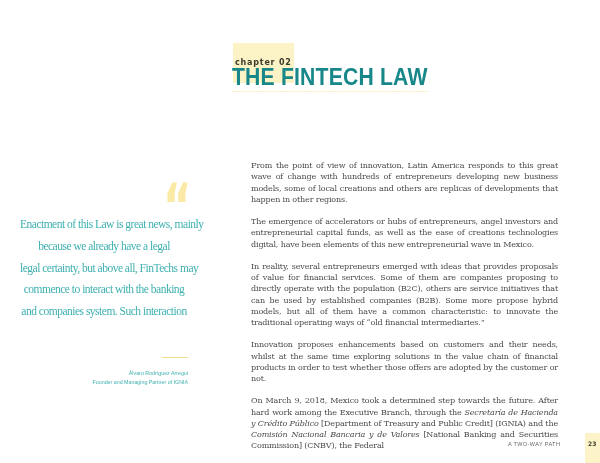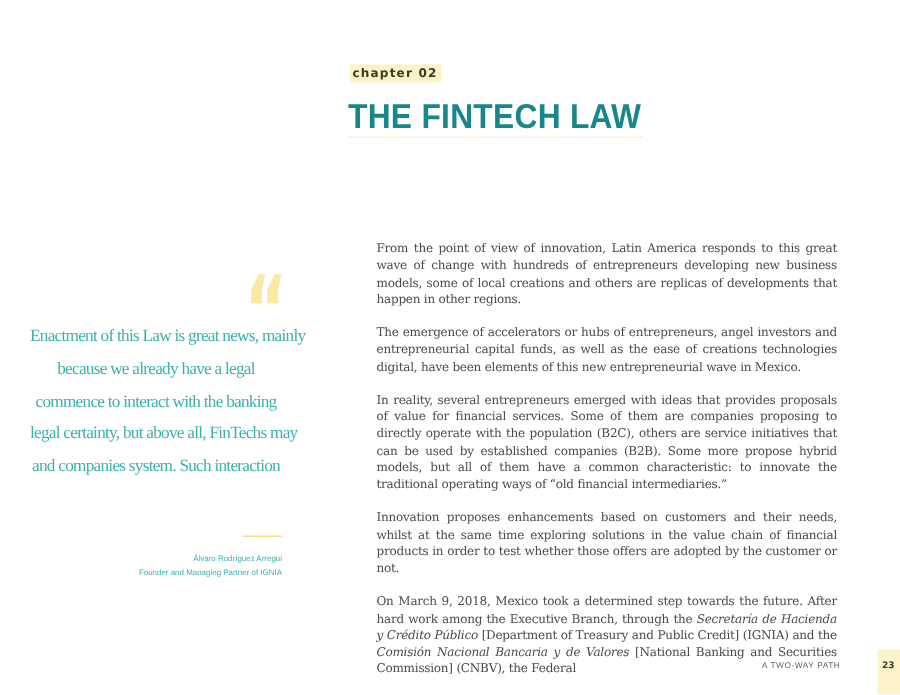--- a/index.html
+++ b/index.html
@@ -10,7 +10,7 @@
       position: absolute; left: 233px; top: 43px;
       font-family: "DejaVu Sans", sans-serif; font-weight: bold;
       font-size: 8px; letter-spacing: 0.8px; color: #3b3b2a;
-      background: #fbf3c6; padding: 1px 2px; line-height: 10px;
+      background: #fbf3c6; padding: 15px 2px; line-height: 10px;
     }
     .page-title {
       position: absolute; left: 232px; top: 64px;

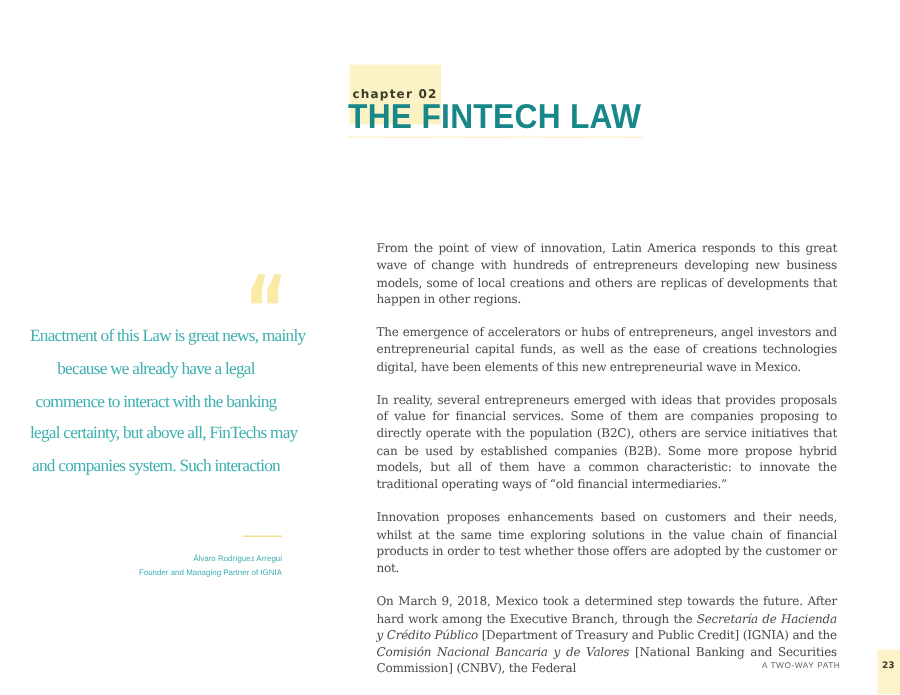--- a/index.html
+++ b/index.html
@@ -80,8 +80,8 @@
 <div class="pull-quote">
   <span class="line">Enactment of this Law is great news, mainly</span>
   <span class="line">because we already have a legal</span>
+  <span class="line">legal certainty, but above all, FinTechs may</span>
   <span class="line">commence to interact with the banking</span>
-  <span class="line">legal certainty, but above all, FinTechs may</span>
   <span class="line">and companies system. Such interaction</span>
 </div>
 <div class="quote-rule"></div>

